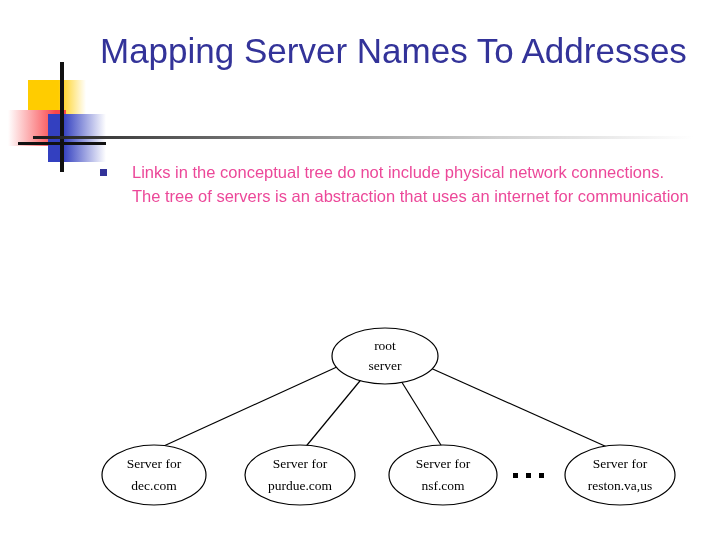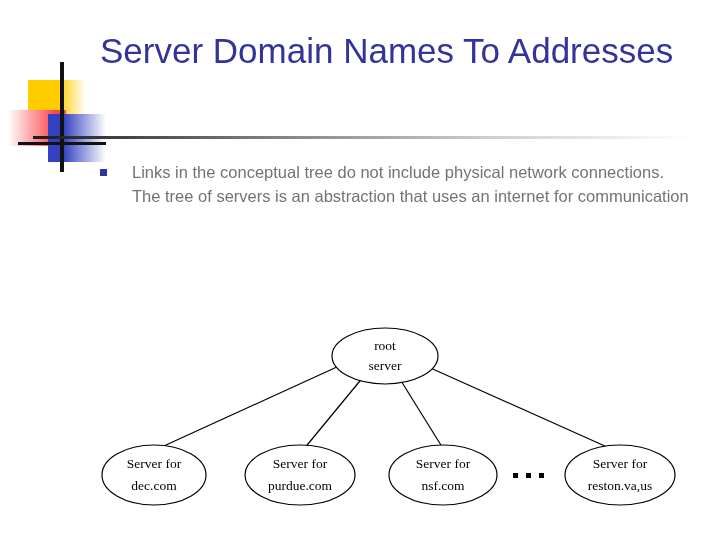--- a/index.html
+++ b/index.html
@@ -156,7 +156,7 @@
   <div class="line-h"></div>
 </div>
 
-<div id="title">Server Domain Names To Addresses</div>
+<div id="title">Mapping Server Names To Addresses</div>
 
 <div id="divider"></div>
 

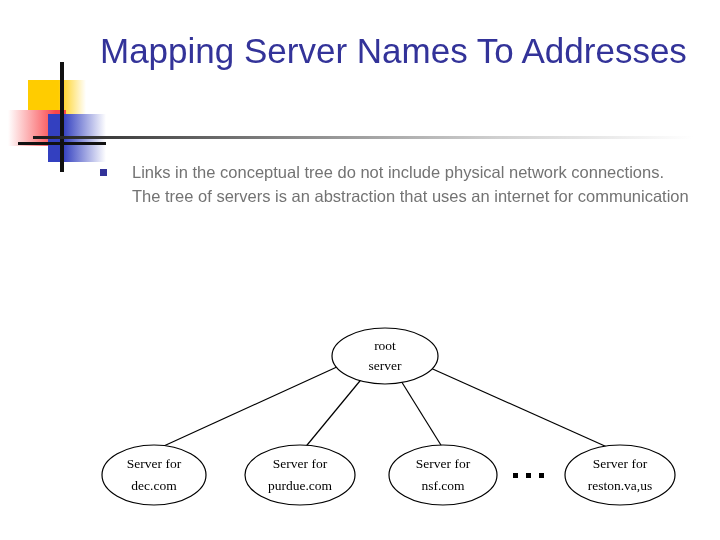--- a/index.html
+++ b/index.html
@@ -109,7 +109,7 @@
   }
   .bullet-text {
     flex: 1 1 auto;
-    color: #737373;
+    color: #ec4899;
     font-size: 16.5px;
     line-height: 24px;
   }

